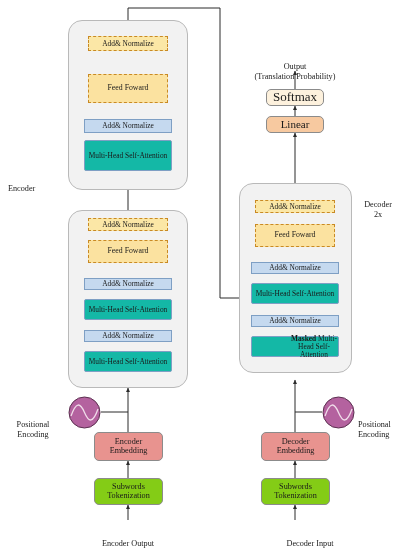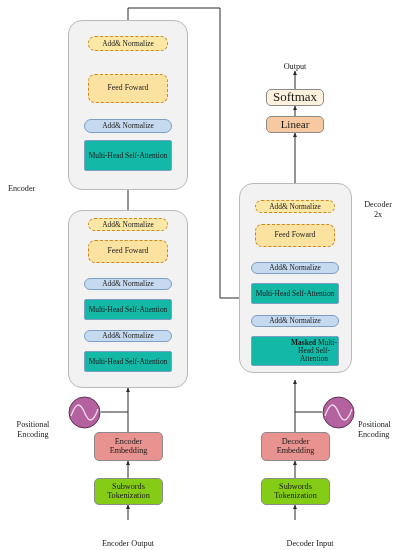--- a/index.html
+++ b/index.html
@@ -39,7 +39,7 @@
     justify-content: center;
     text-align: center;
     line-height: 1.08;
-    border-radius: 7px;
+    border-radius: 0;
     z-index: 5;
   }
   .n-an {

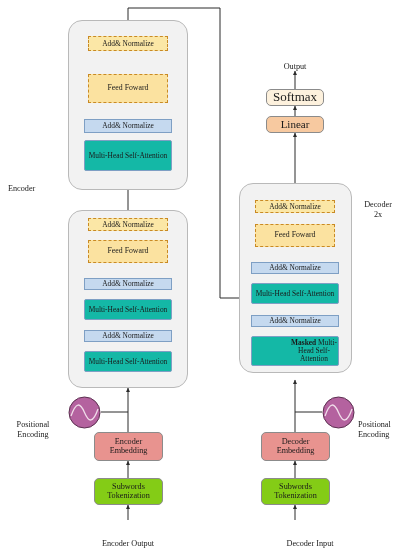--- a/index.html
+++ b/index.html
@@ -263,6 +263,7 @@
 
   <div class="label" style="left:225px; top:45px; width:140px;">
     <div>Output</div>
+    <div>(Translation Probability)</div>
   </div>
 
   <svg class="pe-circle" style="left:68px; top:396px;" viewBox="0 0 33 33">

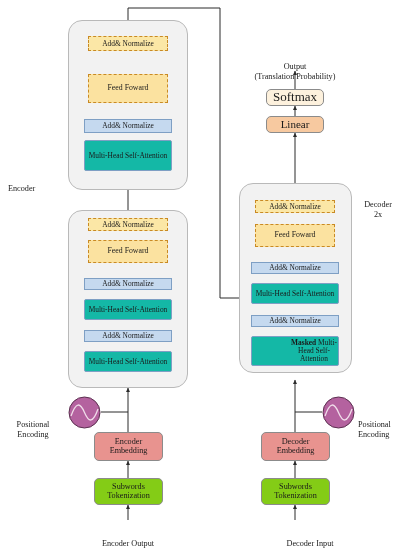--- a/index.html
+++ b/index.html
@@ -248,7 +248,7 @@
 
   <div class="node n-an-b" style="left:251px; top:315px; width:88px; height:12px;">Add&amp; Normalize</div>
 
-  <div class="node n-mha" style="left:251px; top:336px; width:88px; height:30px;padding-left:38px;">
+  <div class="node n-mha" style="left:251px; top:336px; width:88px; height:21px;padding-left:38px;">
     <span><span class="masked">Masked</span><span> Multi-Head Self-Attention</span></span>
   </div>
 

